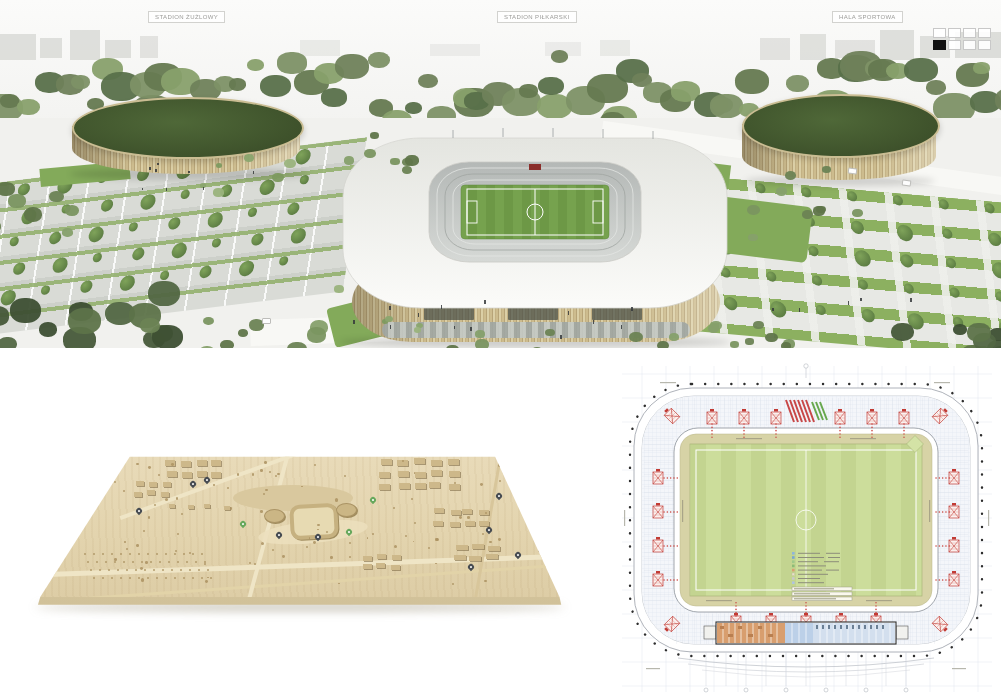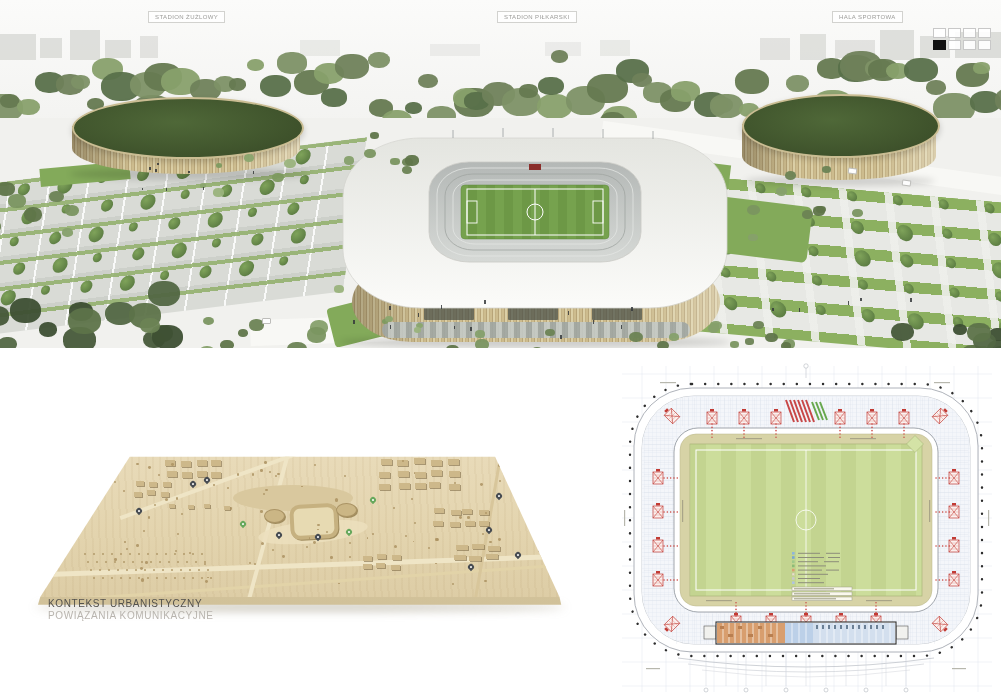--- a/index.html
+++ b/index.html
@@ -714,10 +714,6 @@
           <div class="pin" style="left:450px;top:159px;"></div>
         </div>
     </div>
-    <div id="model-caption">
-      <div id="model-title">KONTEKST URBANISTYCZNY</div>
-      <div id="model-subtitle">POWIĄZANIA KOMUNIKACYJNE</div>
-    </div>
   </section>
 
   <section id="plan">

